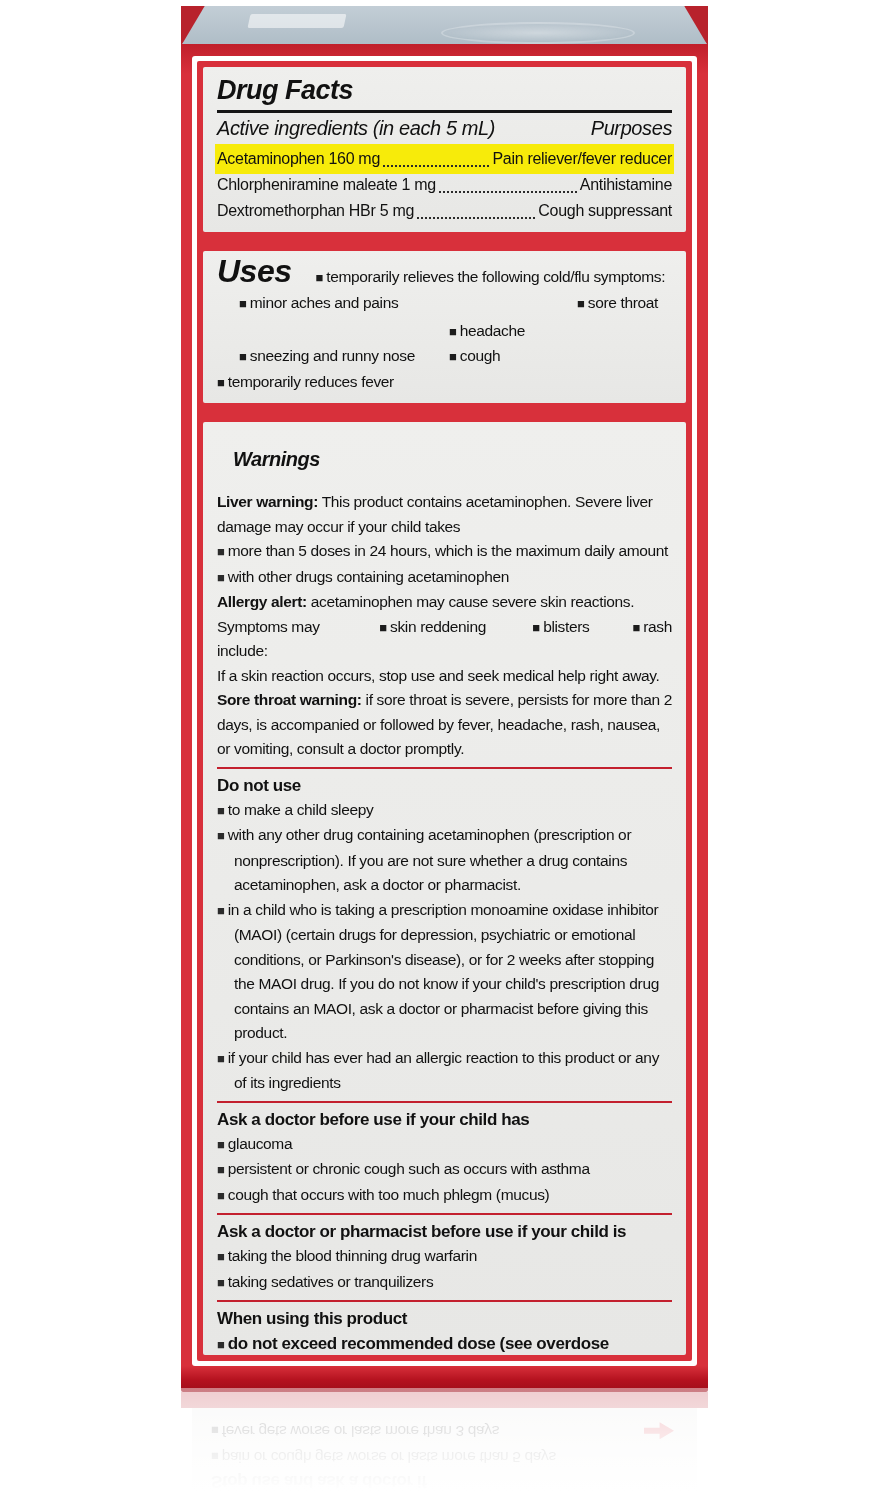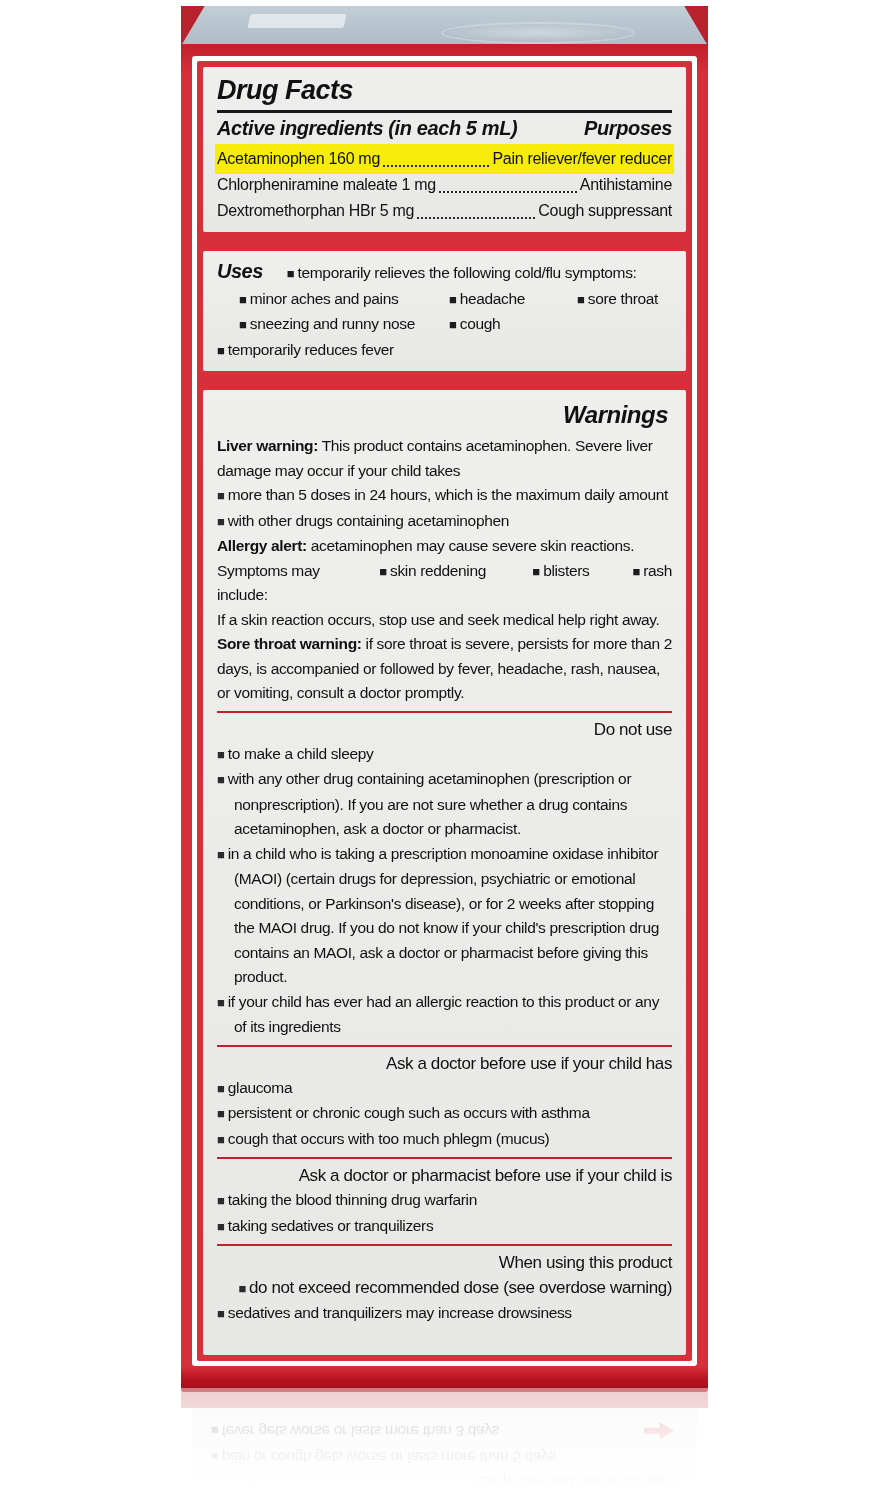--- a/index.html
+++ b/index.html
@@ -31,7 +31,7 @@
   .t-title{font-style:italic;font-weight:bold;font-size:27px;letter-spacing:-.5px;margin:2px 0 4px;}
   .black-rule{height:3px;background:#161616;margin:2px 0 4px;}
   .hdr-row{display:flex;justify-content:space-between;align-items:baseline;
-           font-style:italic;font-weight:bold;font-size:20px;letter-spacing:-.4px;margin:2px 0 6px;}
+           font-style:italic;font-weight:normal;font-size:20px;letter-spacing:-.4px;margin:2px 0 6px;}
   .ing-row{display:flex;align-items:flex-end;font-size:16px;letter-spacing:-.3px;
            line-height:26px;white-space:nowrap;}
   .ing-row .leader{flex:1;border-bottom:2px dotted #2a2a2a;margin:0 3px 5px 3px;min-width:20px;}

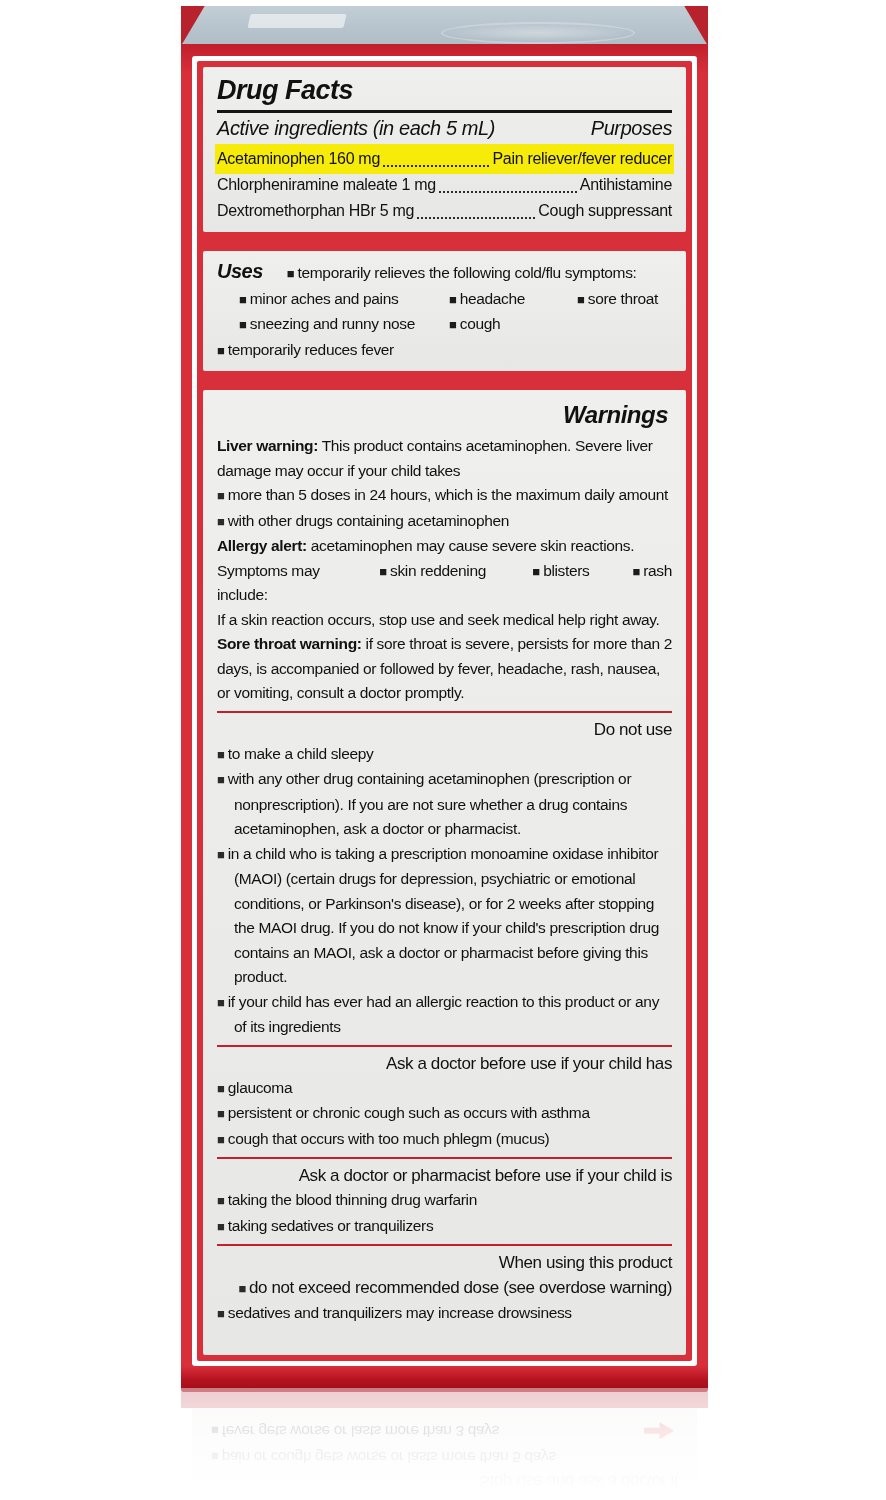--- a/index.html
+++ b/index.html
@@ -45,7 +45,7 @@
   .red-rule{height:2px;background:#c3202e;margin:5px 0 4px;}
   
   .uses-line1{display:flex;align-items:baseline;gap:24px;}
-  .uses-title{font-style:italic;font-weight:bold;font-size:20px;letter-spacing:-.5px;line-height:28px;}
+  .uses-title{font-style:italic;font-weight:bold;font-size:32px;letter-spacing:-.5px;line-height:28px;}
   .uses-ind{margin-left:22px;display:flex;}
   .uses-ind span{display:inline-block;}
   

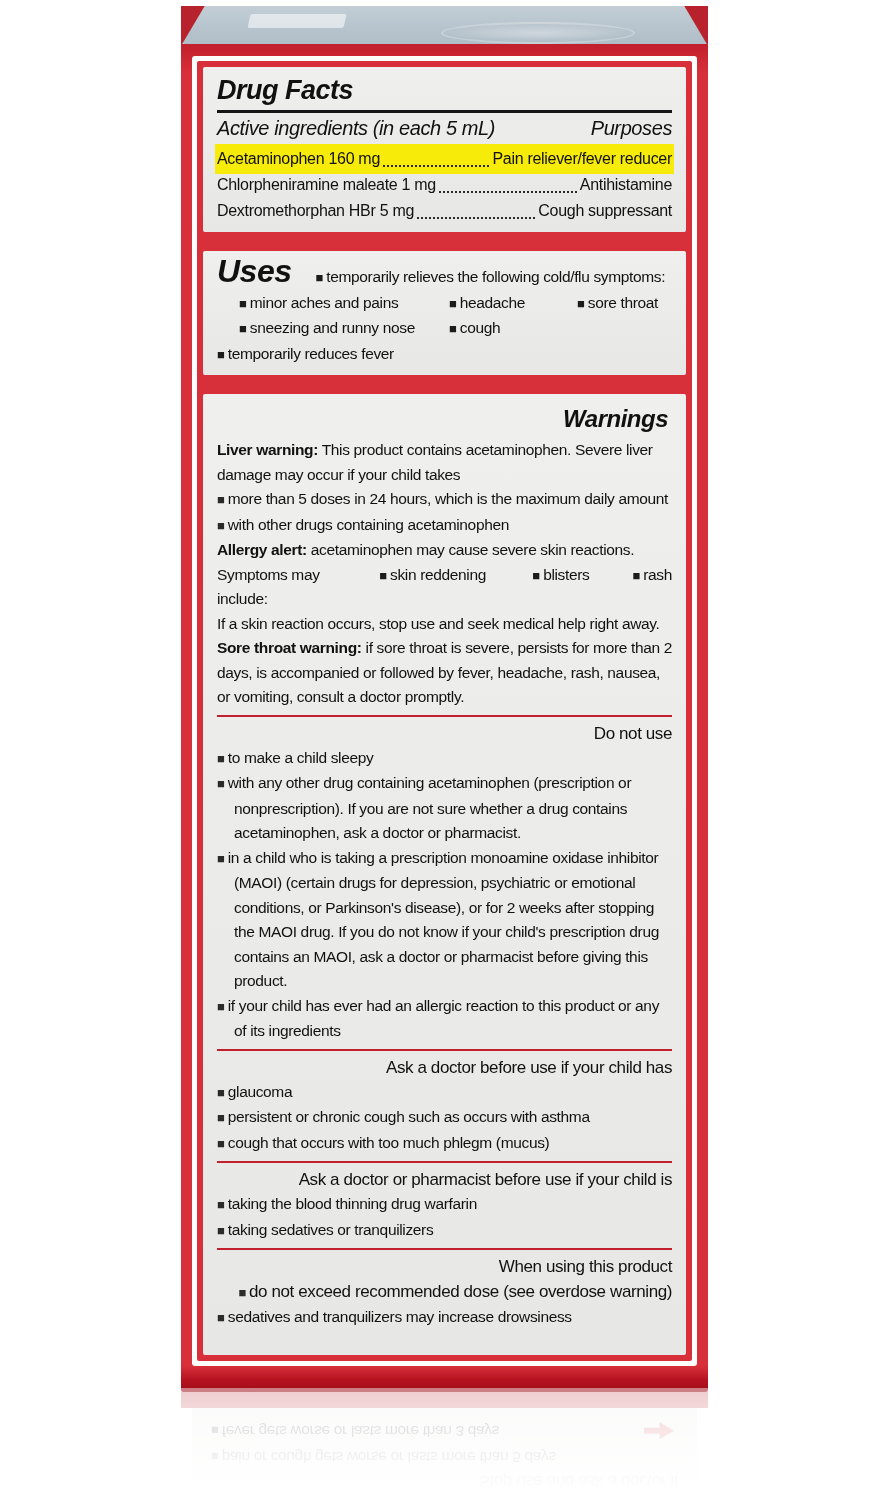--- a/index.html
+++ b/index.html
@@ -110,7 +110,7 @@
             </div>
             <div class="uses-ind">
               <span class="ibullet" style="width:210px;">minor aches and pains</span>
-              <span class="ibullet" style="width:128px;">headache</span>
+              <span class="ibullet" style="width:128px;margin-top:28px;">headache</span>
               <span class="ibullet">sore throat</span>
             </div>
             <div class="uses-ind">

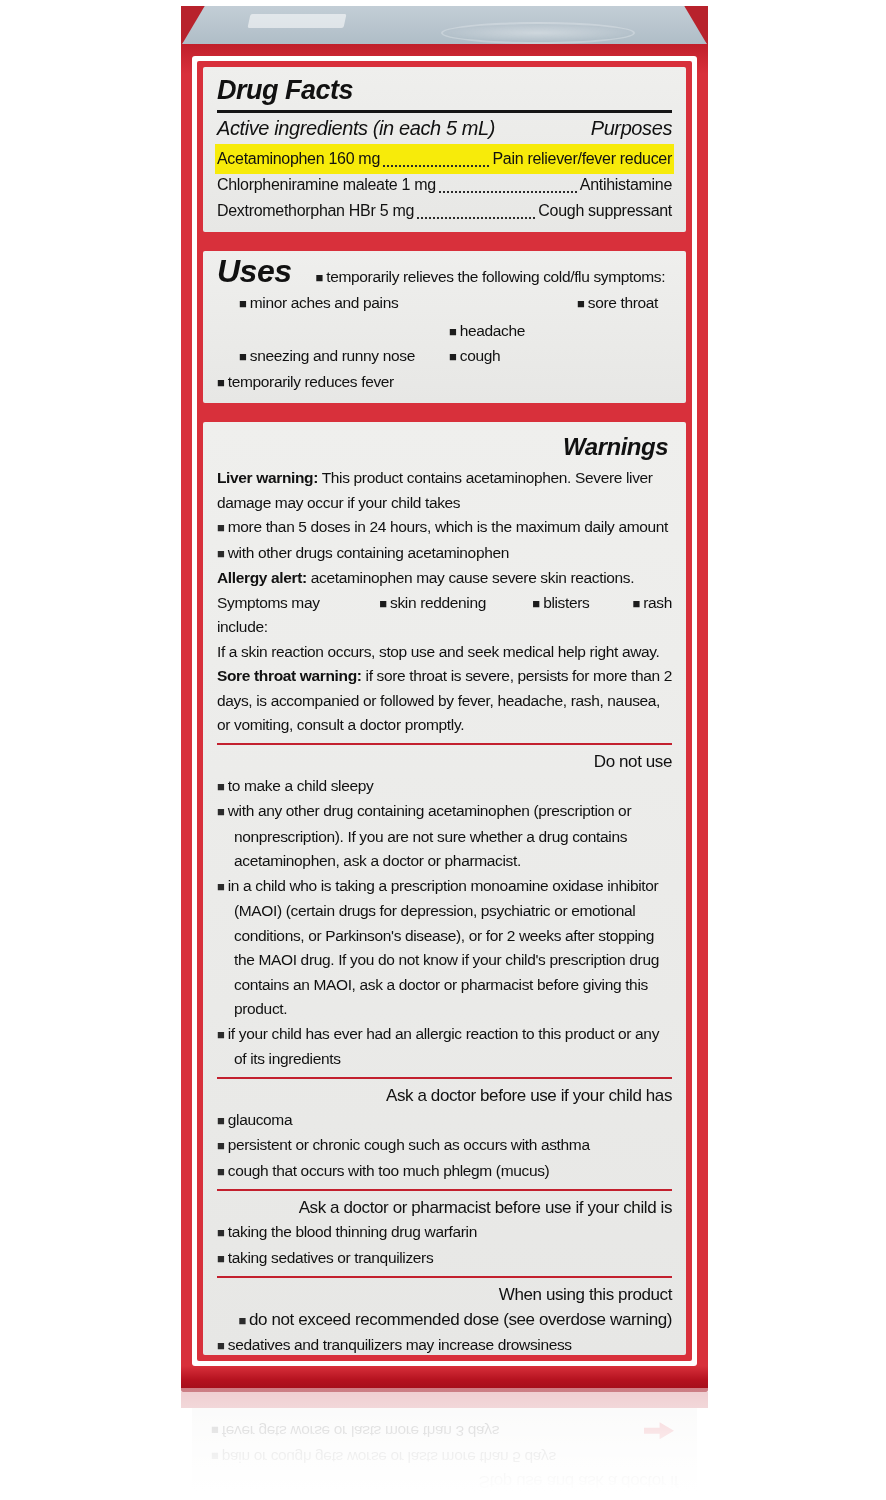--- a/index.html
+++ b/index.html
@@ -49,7 +49,7 @@
   .uses-ind{margin-left:22px;display:flex;}
   .uses-ind span{display:inline-block;}
   
-  .w-title{font-style:italic;font-weight:bold;font-size:24px;letter-spacing:-.5px;line-height:30px;margin:4px;text-align:right;}
+  .w-title{font-style:italic;font-weight:bold;font-size:20px;letter-spacing:-.5px;line-height:30px;margin:16px;}
   .sym-row{display:flex;}
   .arrow-row{display:flex;align-items:center;}
   .arrow-right{width:30px;height:17px;background:#d01f2c;margin-left:auto;margin-right:4px;

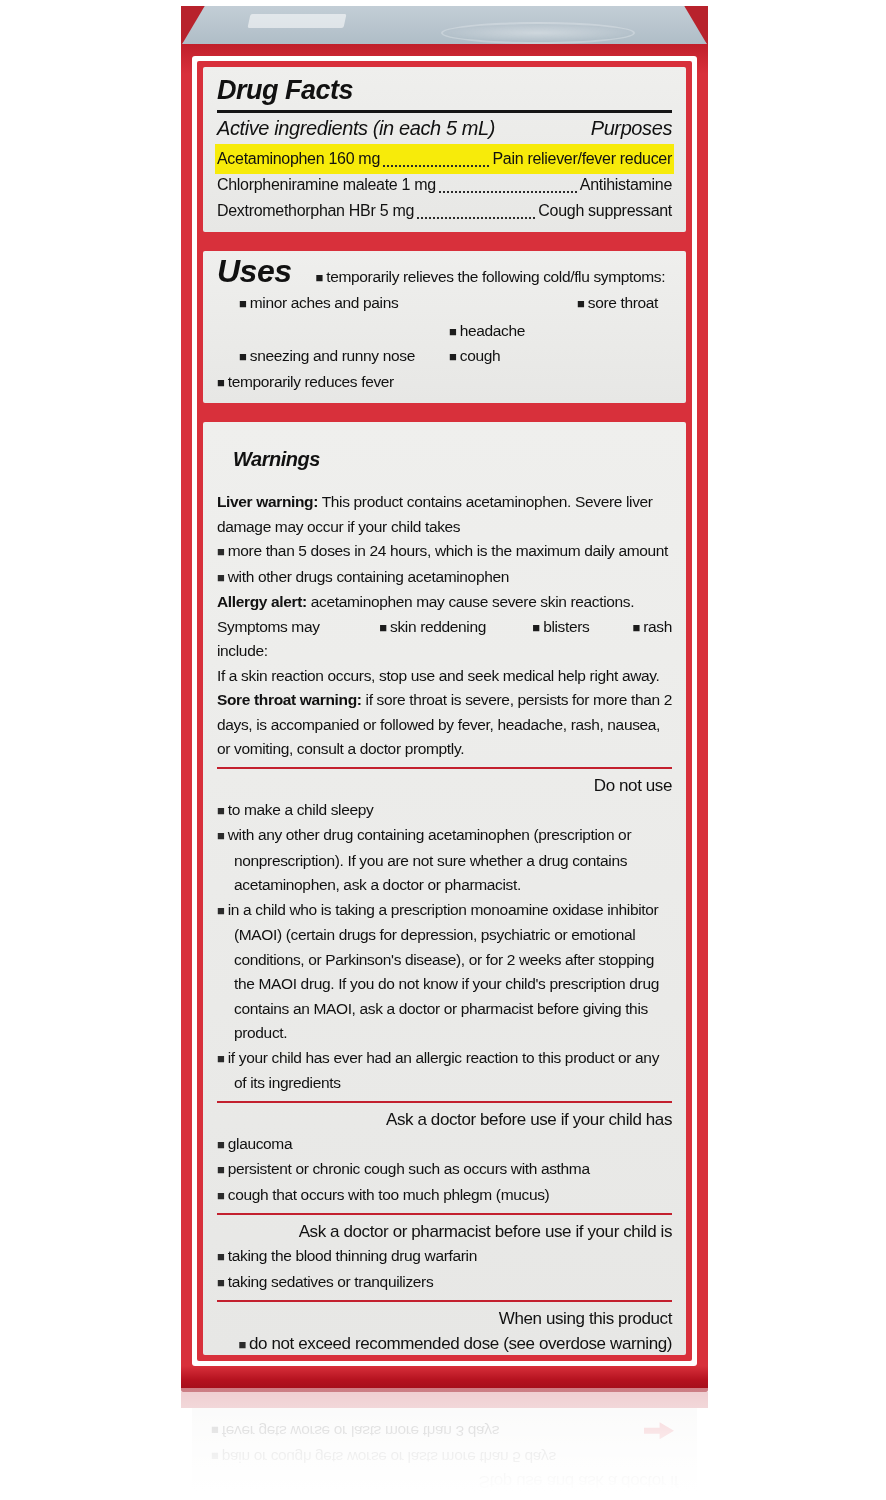--- a/index.html
+++ b/index.html
@@ -41,7 +41,7 @@
   .bullet::before{content:"\25A0\00a0";font-size:13px;color:#2b2b2b;}
   .ibullet::before{content:"\25A0\00a0";font-size:13px;color:#1c1c1c;}
   .lead{font-weight:bold;}
-  .sec-head{font-weight:normal;font-size:17px;letter-spacing:-.4px;line-height:25px;text-align:right;}
+  .sec-head{font-weight:bold;font-size:17px;letter-spacing:-.4px;line-height:25px;}
   .red-rule{height:2px;background:#c3202e;margin:5px 0 4px;}
   
   .uses-line1{display:flex;align-items:baseline;gap:24px;}

